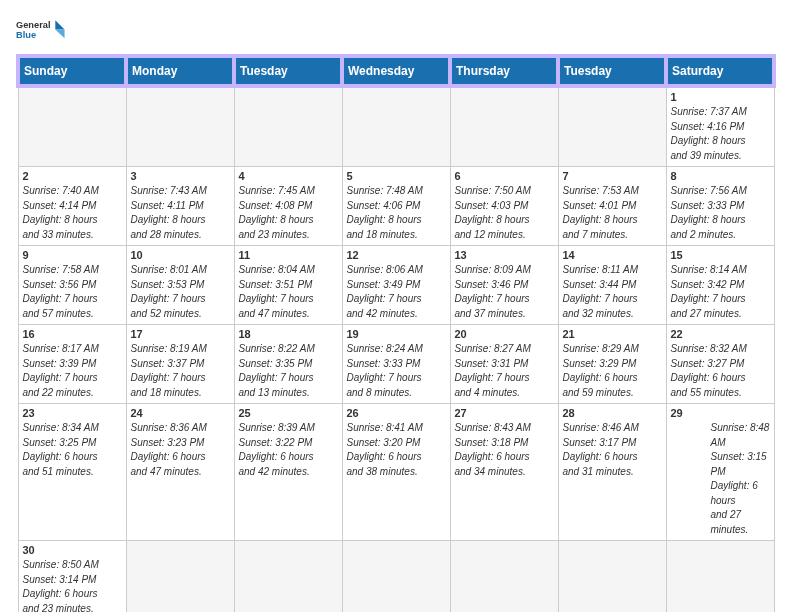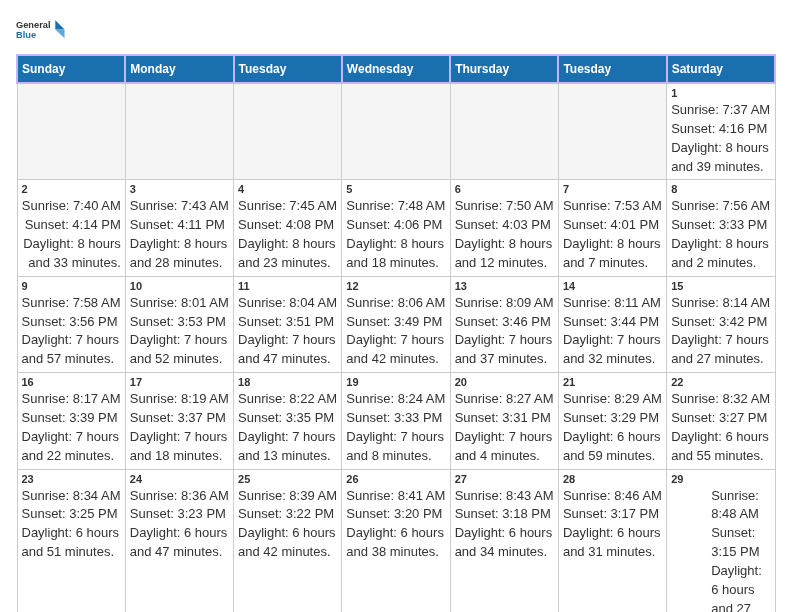--- a/index.html
+++ b/index.html
@@ -51,7 +51,7 @@
       font-weight: bold;
       padding: 6px 4px;
       text-align: left;
-      border: 2px solid #c4b5fd;
+      border: 4px solid #c4b5fd;
     }
     .calendar td {
       border: 1px solid #ccc;

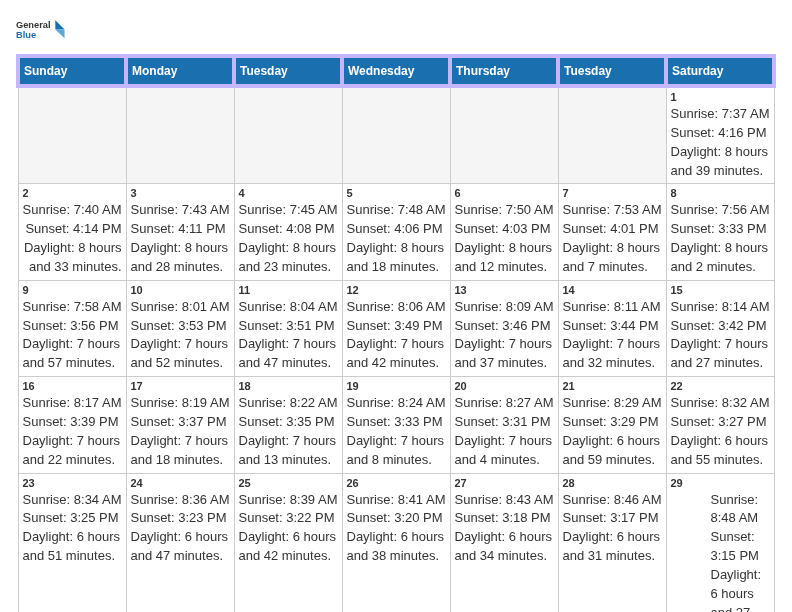--- a/index.html
+++ b/index.html
@@ -73,9 +73,10 @@
       margin-bottom: 2px;
     }
     .day-info {
-      font-size: 13px;
+      font-size: 10px;
       line-height: 1.45;
       color: #333;
+      font-style: italic;
     }
   </style>
 </head>

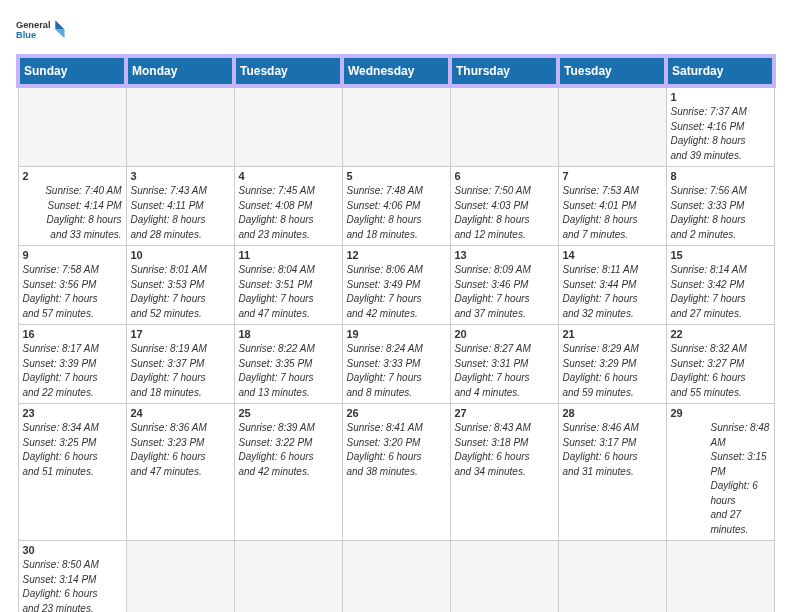--- a/index.html
+++ b/index.html
@@ -124,7 +124,7 @@
       <tr>
         <td>
           <span class="day-number">2</span>
-          <div class="day-info" style="white-space: pre-line; text-align: right;">Sunrise: 7:40 AM
+          <div class="day-info" style="white-space: pre-line;">Sunrise: 7:40 AM
 Sunset: 4:14 PM
 Daylight: 8 hours
 and 33 minutes.</div>

